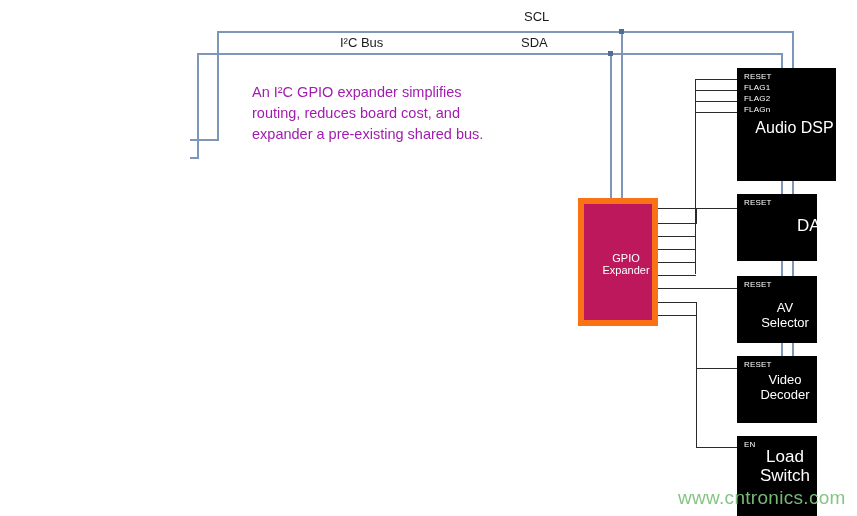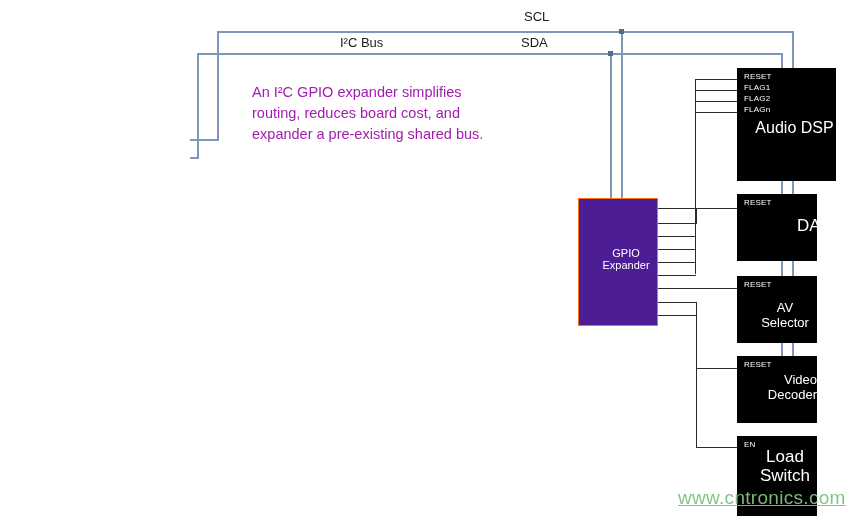--- a/index.html
+++ b/index.html
@@ -60,8 +60,8 @@
     top: 198px;
     width: 80px;
     height: 128px;
-    background: #4c1d95;
-    border: 1px solid #f97316;
+    background: #be185d;
+    border: 6px solid #f97316;
   }
   #gpio .blk-title {
     top: 48px;

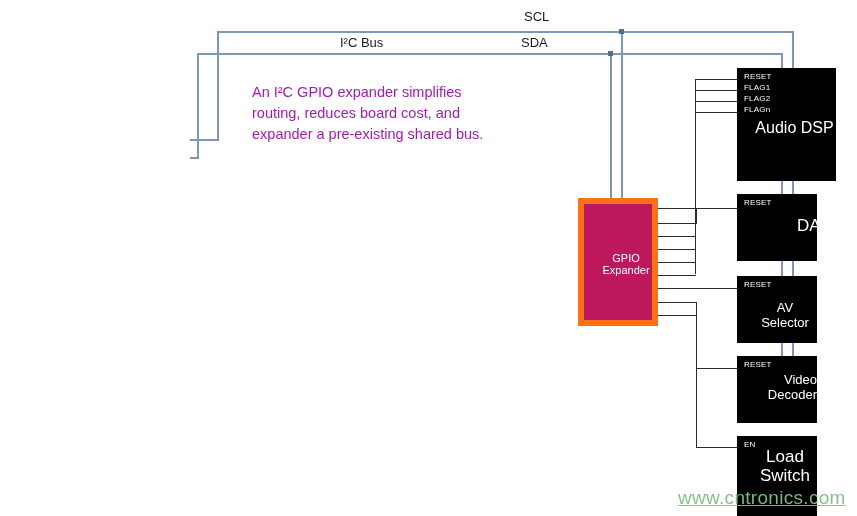--- a/index.html
+++ b/index.html
@@ -77,7 +77,7 @@
   #audio-dsp .blk-title { top: 51px; font-size: 16px; }
   #dac .blk-title       { top: 22px; font-size: 17px; padding-left: 44px; }
   #av-sel .blk-title    { top: 25px; font-size: 13px; }
-  #video-dec .blk-title { top: 17px; font-size: 13px; text-align: right; }
+  #video-dec .blk-title { top: 17px; font-size: 13px; }
   #load-sw .blk-title   { top: 11px; font-size: 17px; }
 
   

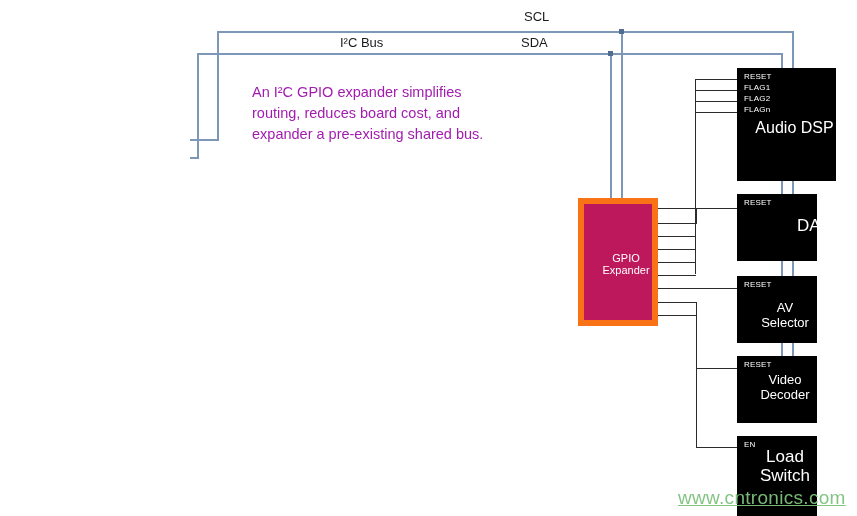--- a/index.html
+++ b/index.html
@@ -129,7 +129,6 @@
     font-size: 19px;
     letter-spacing: 0.3px;
     opacity: 0.95;
-    text-decoration: underline;
   }
 </style>
 </head>

